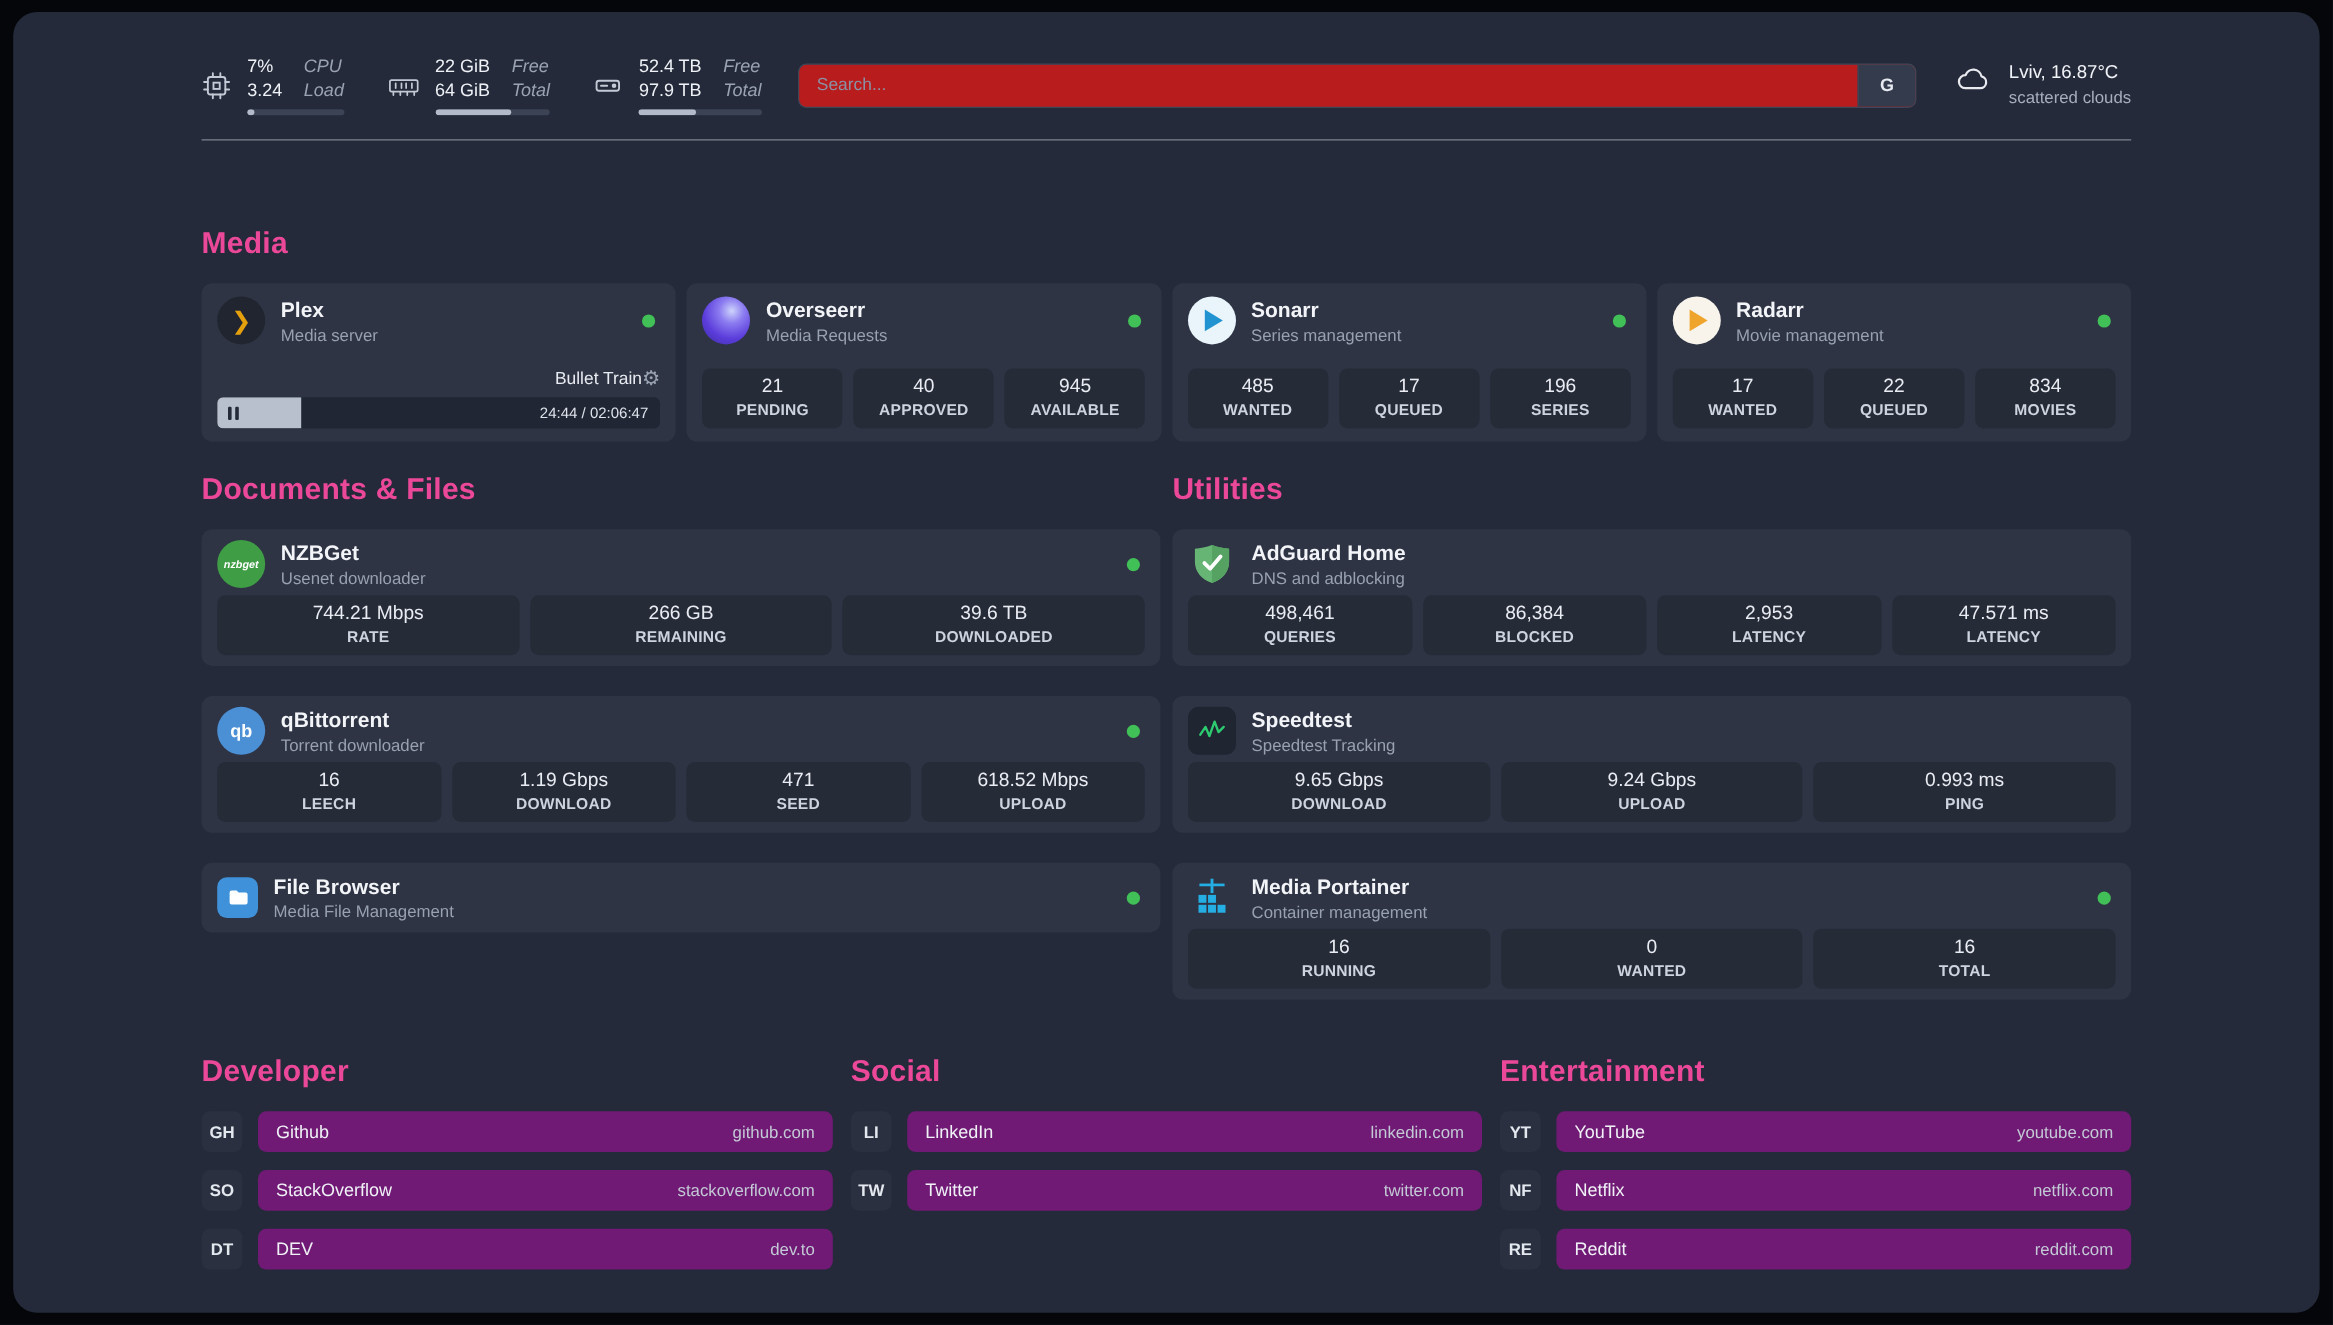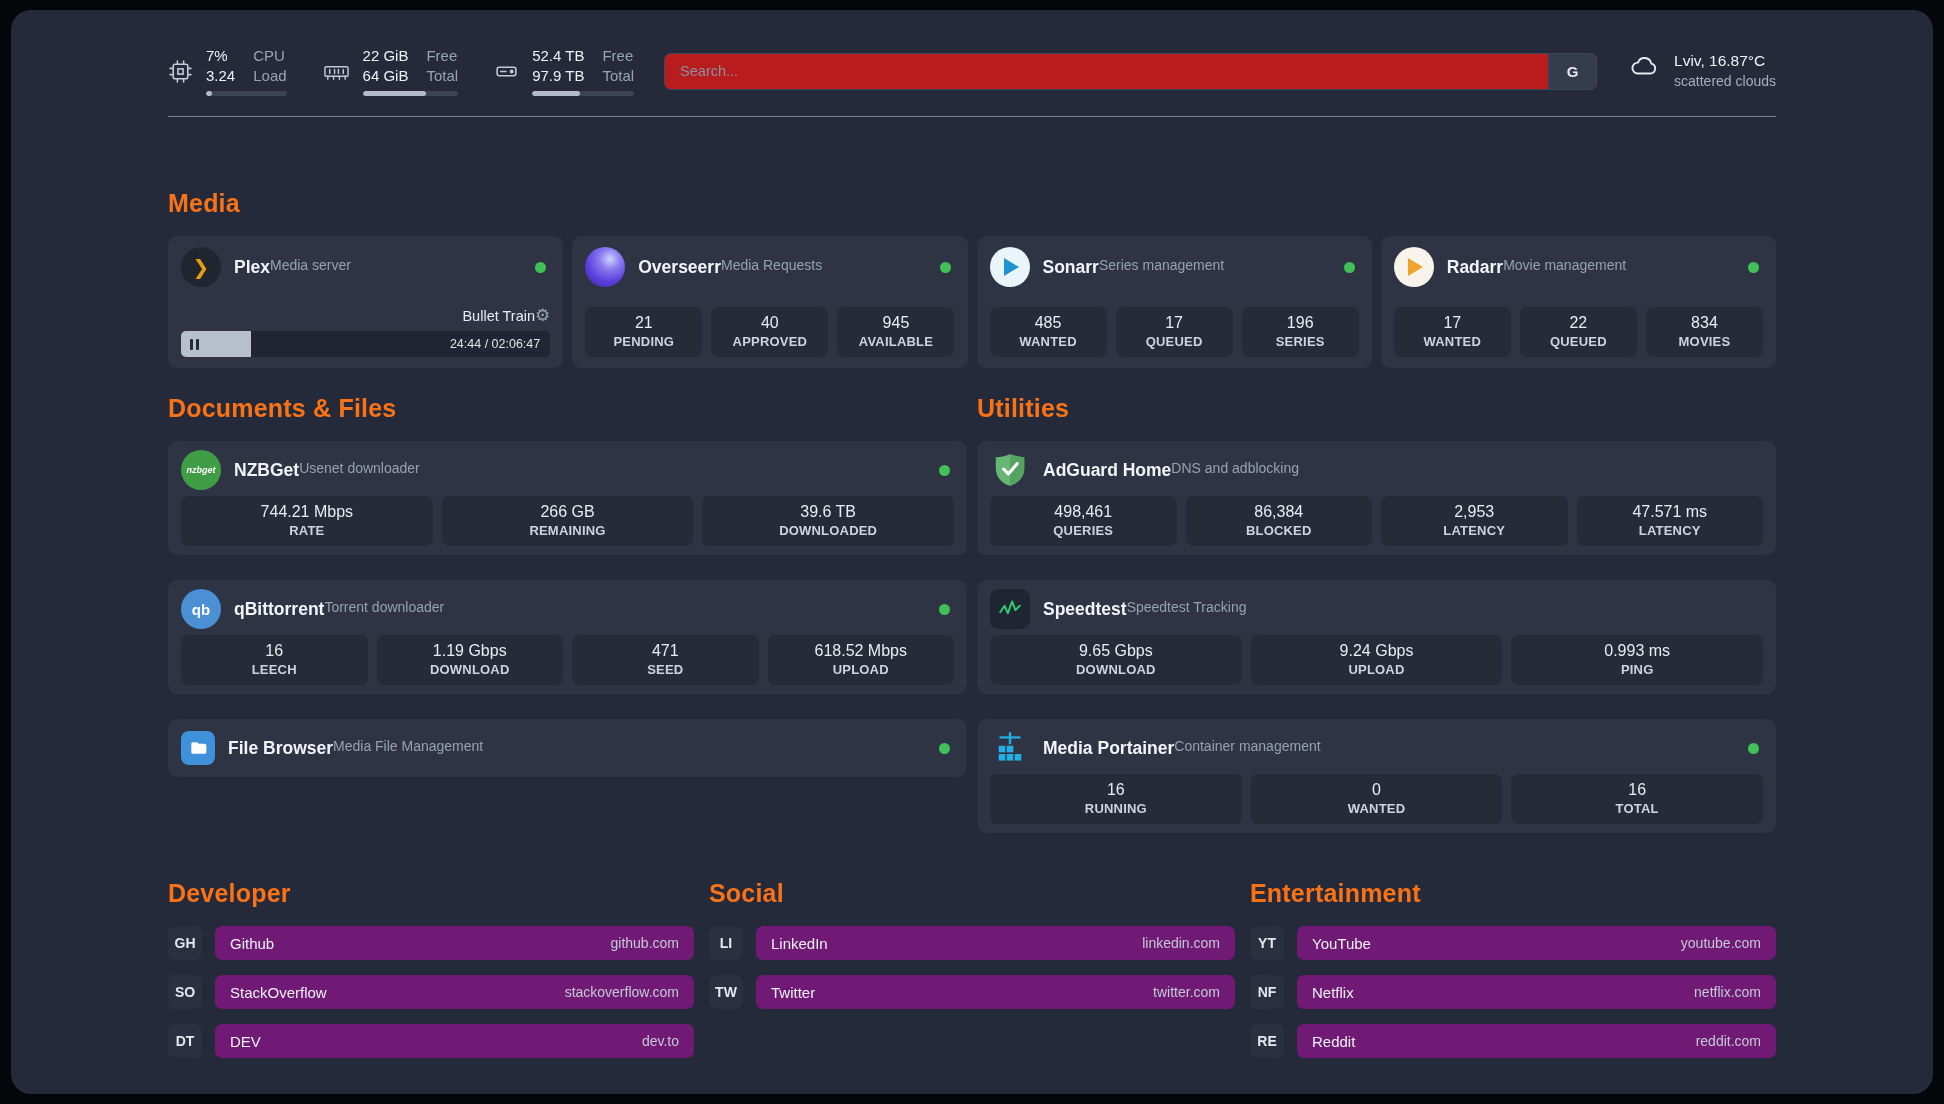--- a/index.html
+++ b/index.html
@@ -24,7 +24,7 @@
   .sys-rows { display:flex; gap:18px; }
   .sys-col { display:flex; flex-direction:column; font-size:15px; line-height:1.3; }
   .sys-col.values { color:#eef1f6; }
-  .sys-col.labels { color:#9aa3b4; }
+  .sys-col.labels { color:#9aa3b4;font-style:italic; }
   .sys-bar { height:5px; border-radius:3px; background:#3c4354; margin-top:6px; overflow:hidden; }
   .sys-bar .fill { display:block; height:100%; background:#b3bac9; border-radius:3px; }
 

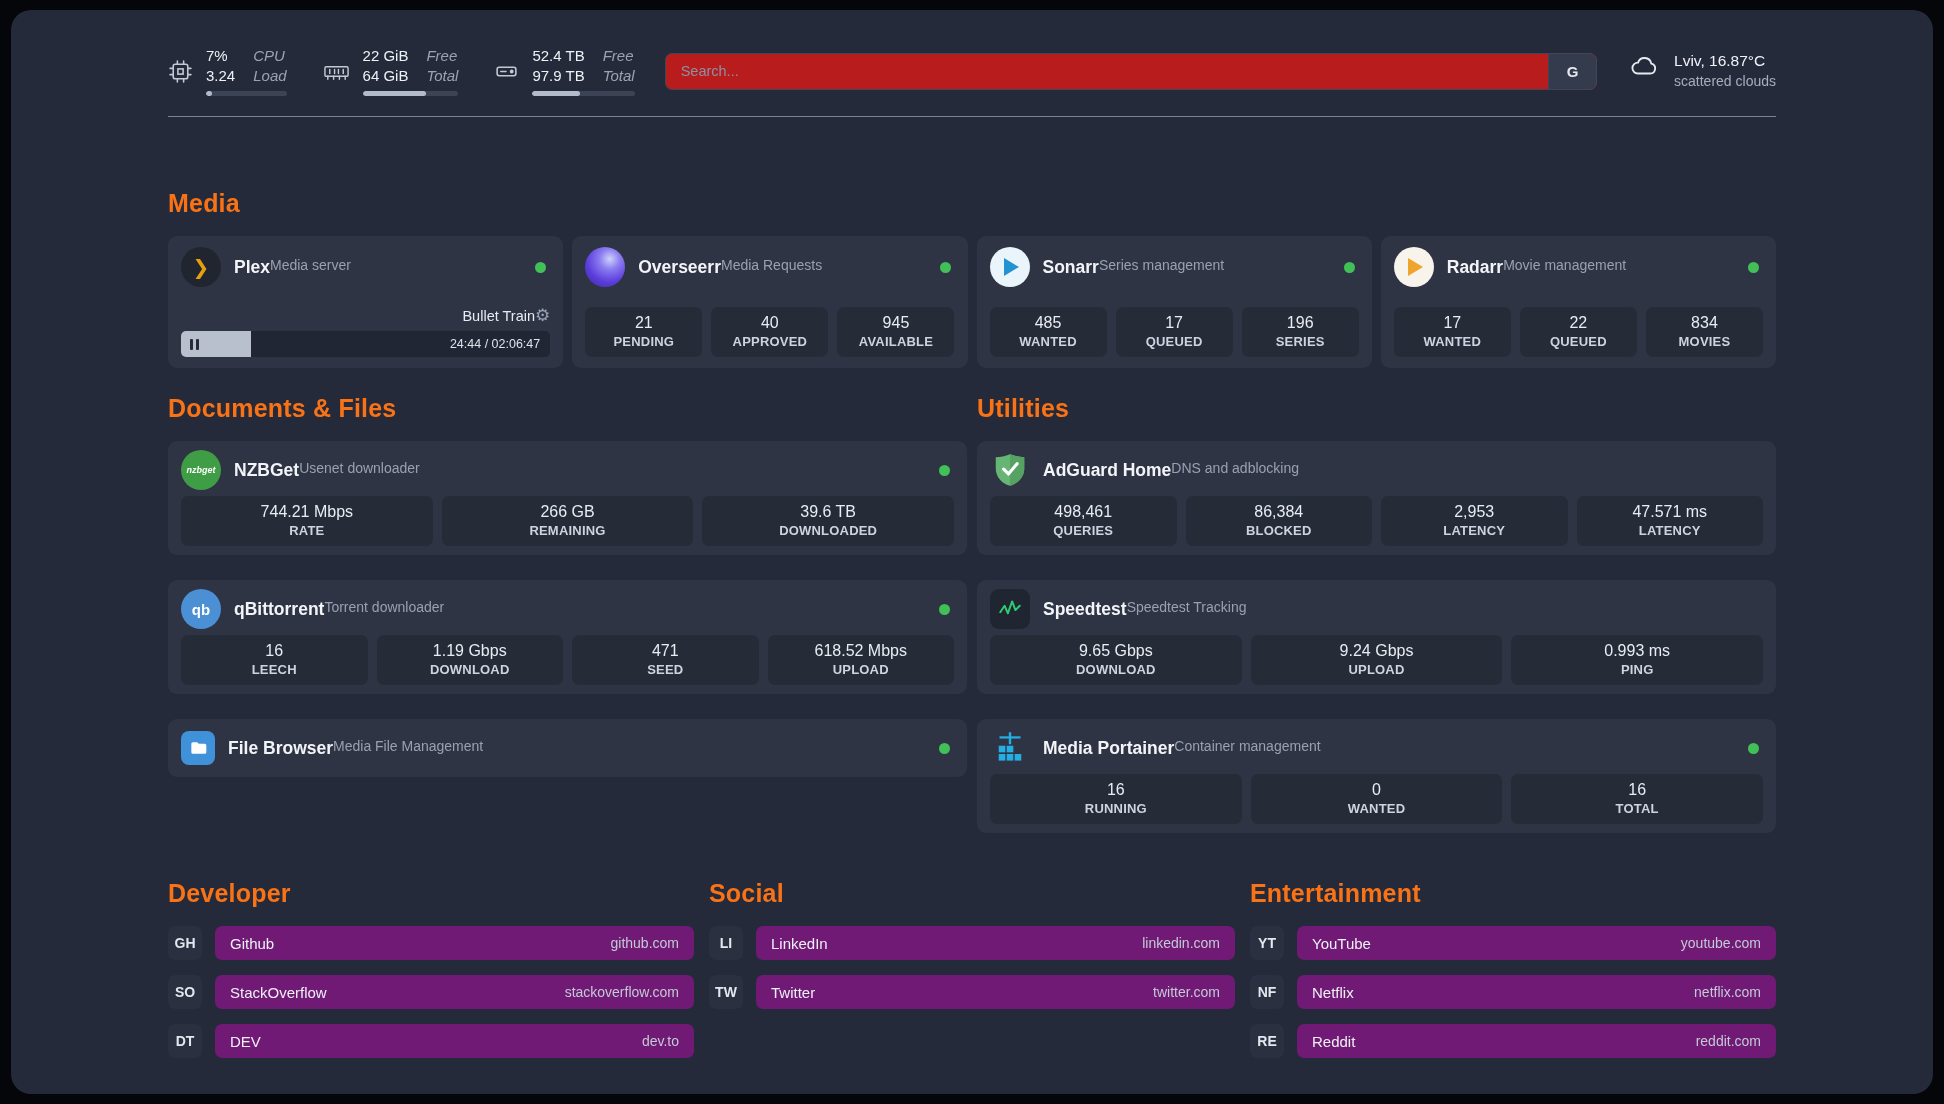--- a/index.html
+++ b/index.html
@@ -42,7 +42,7 @@
   .weather-cond { font-size:14px; color:#a6aebc; }
 
   
-  .section-title { font-size:25px; font-weight:600; color:#f97316; margin-bottom:18px; letter-spacing:.2px; }
+  .section-title { font-size:25px; font-weight:600; color:#ec4899; margin-bottom:18px; letter-spacing:.2px; }
   .media-section { margin-top:72px; }
   .media-grid { display:grid; grid-template-columns:repeat(4,1fr); gap:9px; }
 

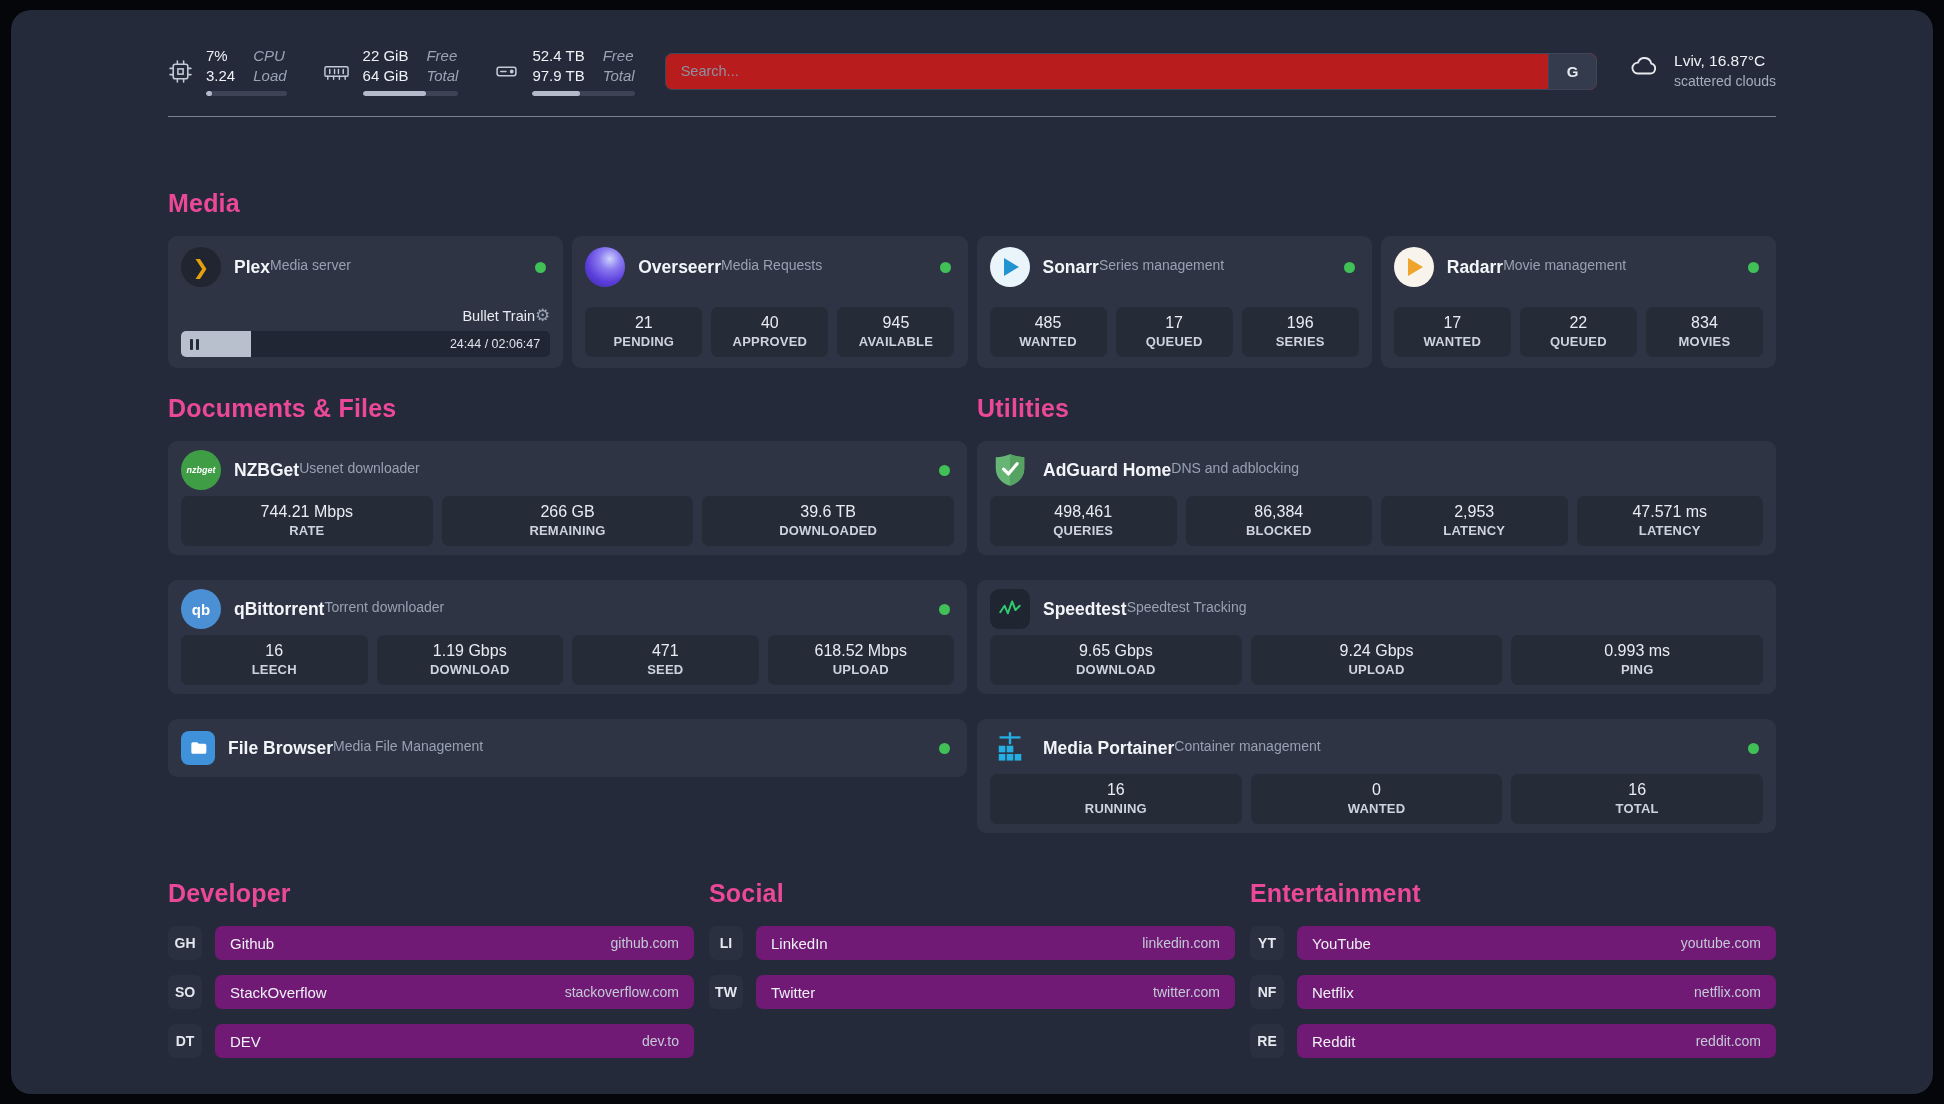--- a/index.html
+++ b/index.html
@@ -55,7 +55,7 @@
   .app-header { display:flex; align-items:center; gap:13px; }
   .app-icon { width:40px; height:40px; border-radius:50%; display:flex; align-items:center;
               justify-content:center; flex:none; overflow:hidden; }
-  .app-titles { display:flex; flex-direction:row; line-height:1.3;justify-content:flex-end; }
+  .app-titles { display:flex; flex-direction:column; line-height:1.3;justify-content:flex-end; }
   .app-name { font-size:17.5px; font-weight:600; color:#f2f4f8; }
   .app-sub { font-size:14px; color:#98a1b1; }
   .status-dot { width:11px; height:11px; border-radius:50%; background:#40c057;

